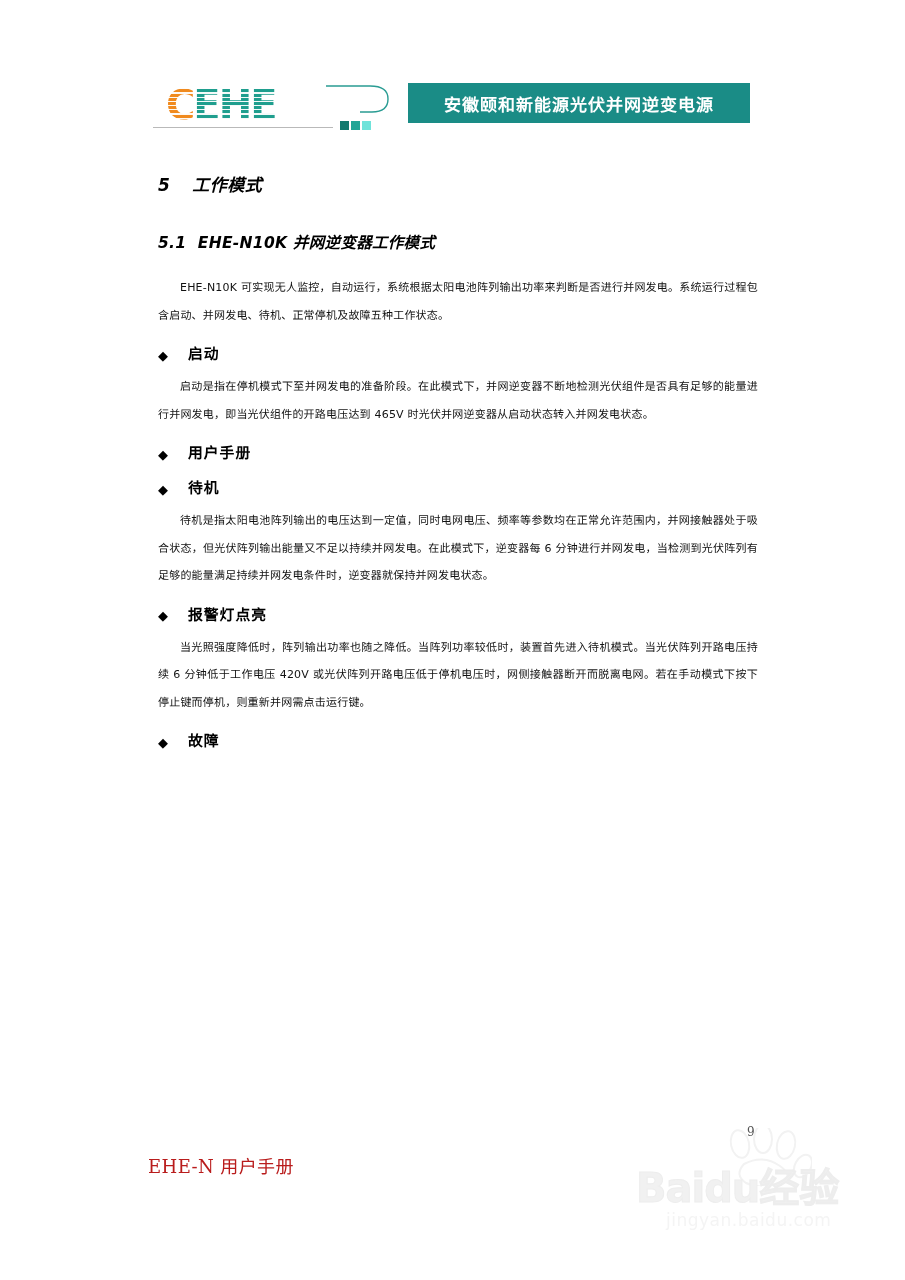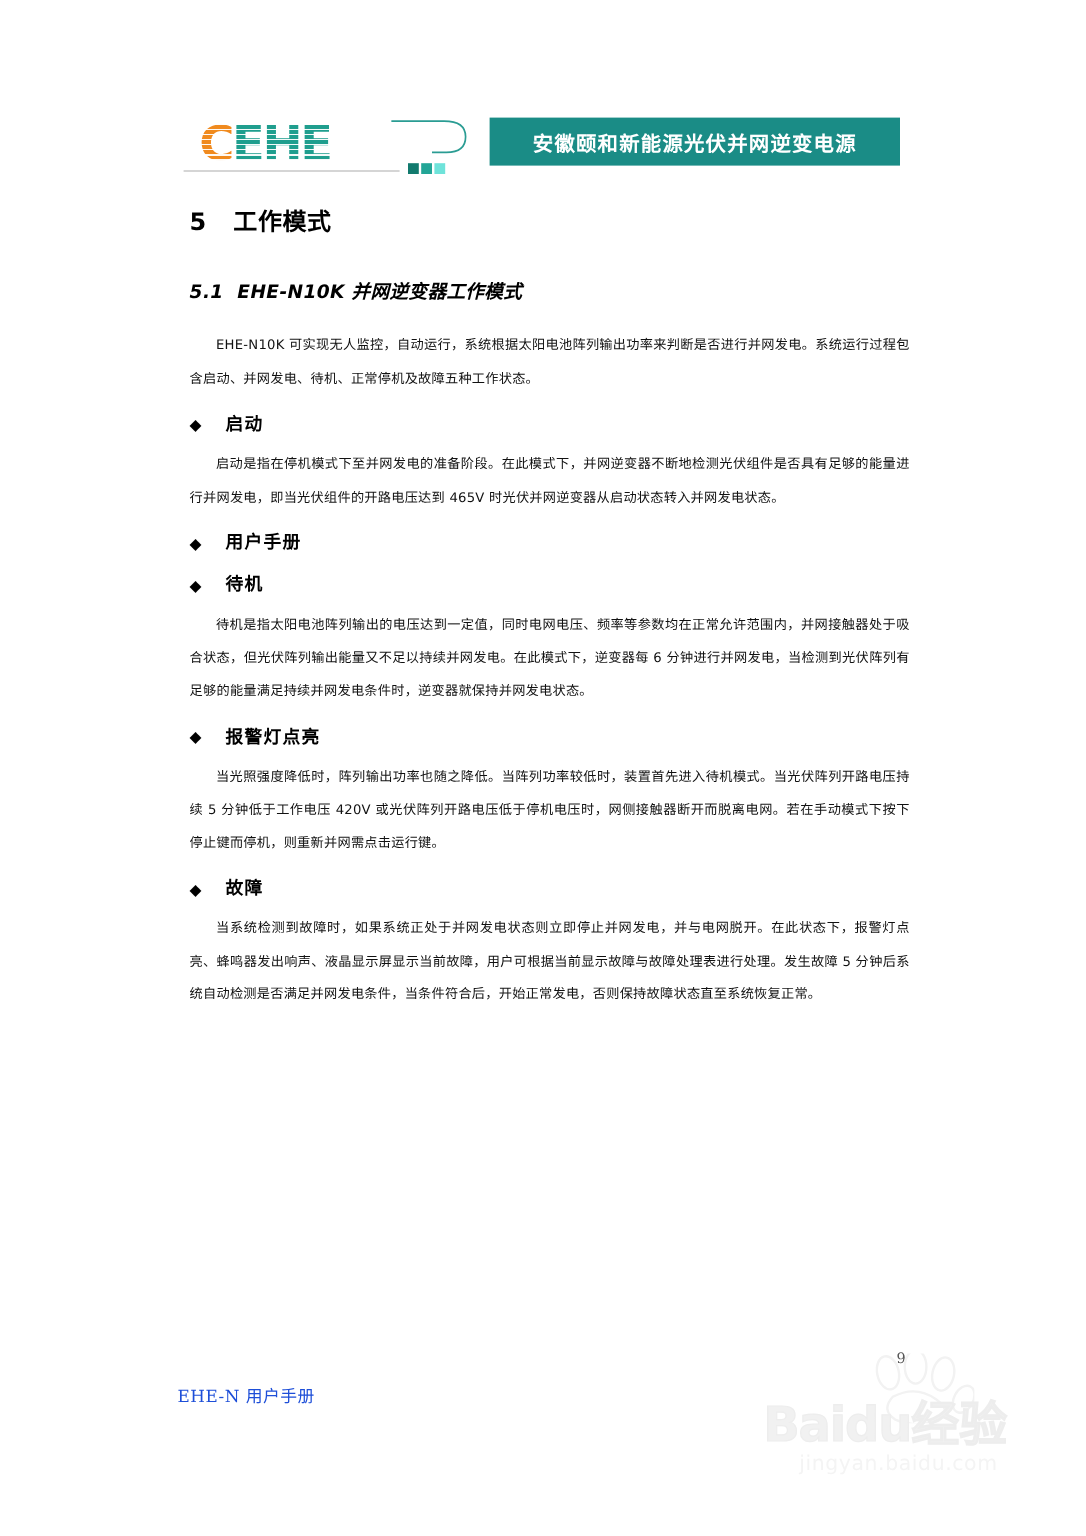--- a/index.html
+++ b/index.html
@@ -31,7 +31,7 @@
   .masthead {
     position: absolute;
     left: 158px;
-    top: 96px;
+    top: 81px;
     width: 592px;
     height: 56px;
     text-decoration: underline;

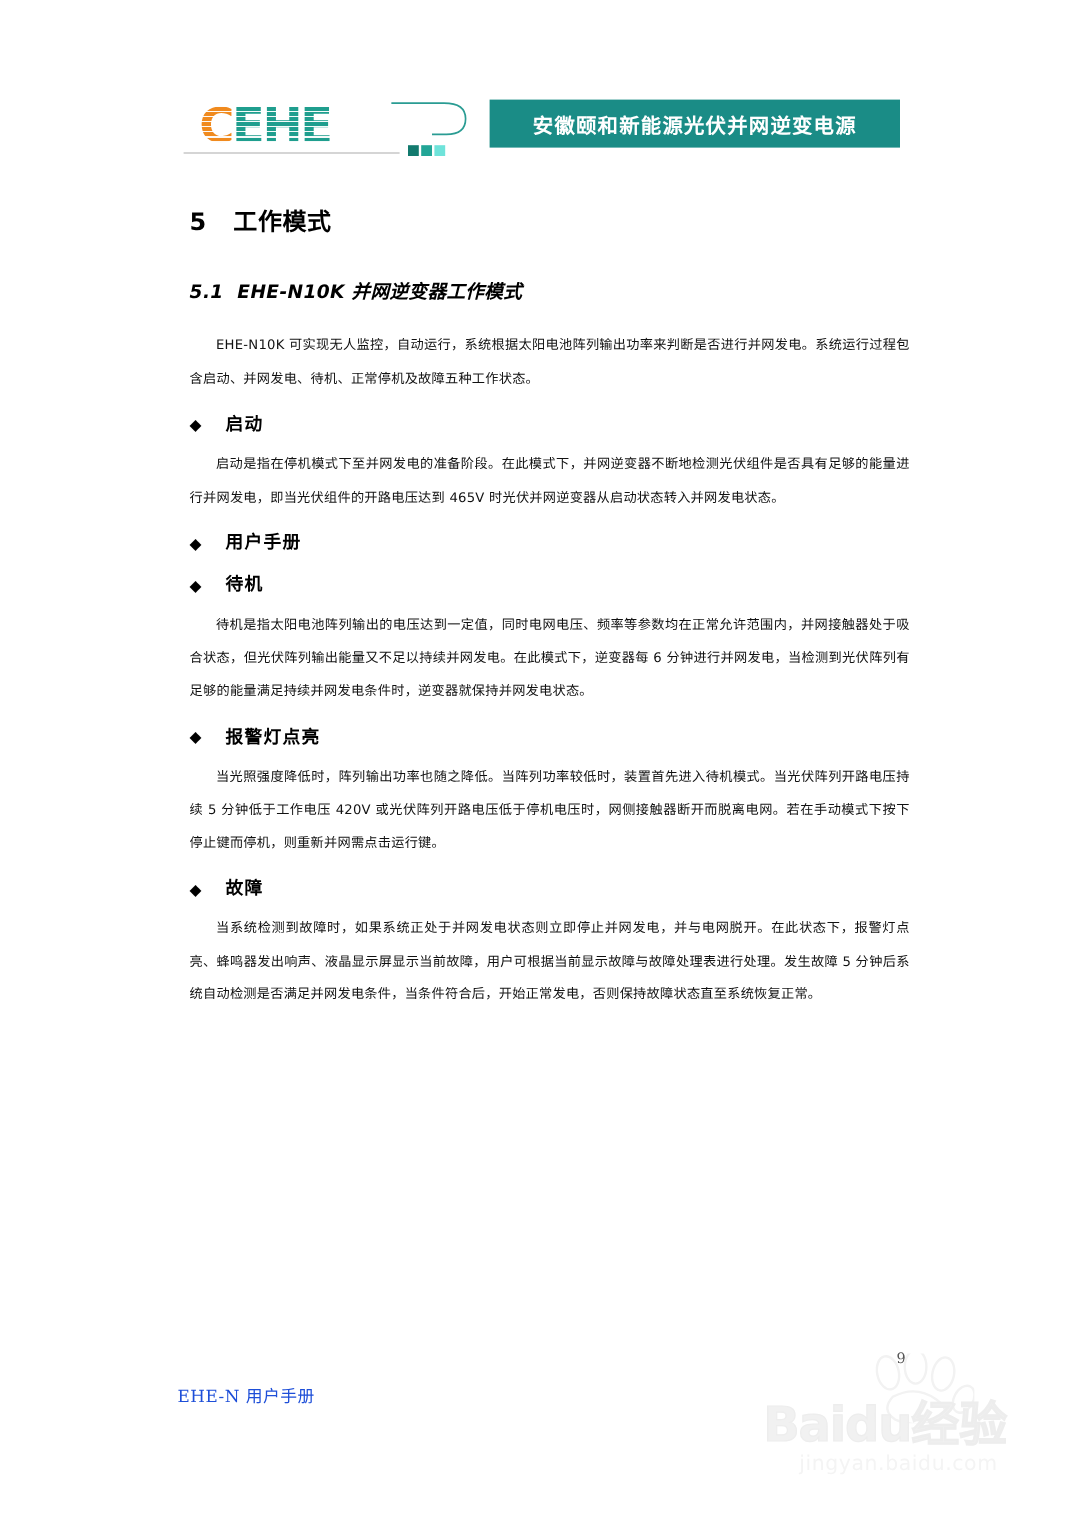--- a/index.html
+++ b/index.html
@@ -135,13 +135,14 @@
   }
 
   .h1 {
-    font-size: 20px;
+    font-size: 17px;
     font-weight: 700;
     color: #000;
     letter-spacing: 0.5px;
     margin: 0 0 34px 0;
     line-height: 26px;
     white-space: nowrap;
+    font-style: italic;
   }
   .h1 .h1-num { margin-right: 22px; }
 

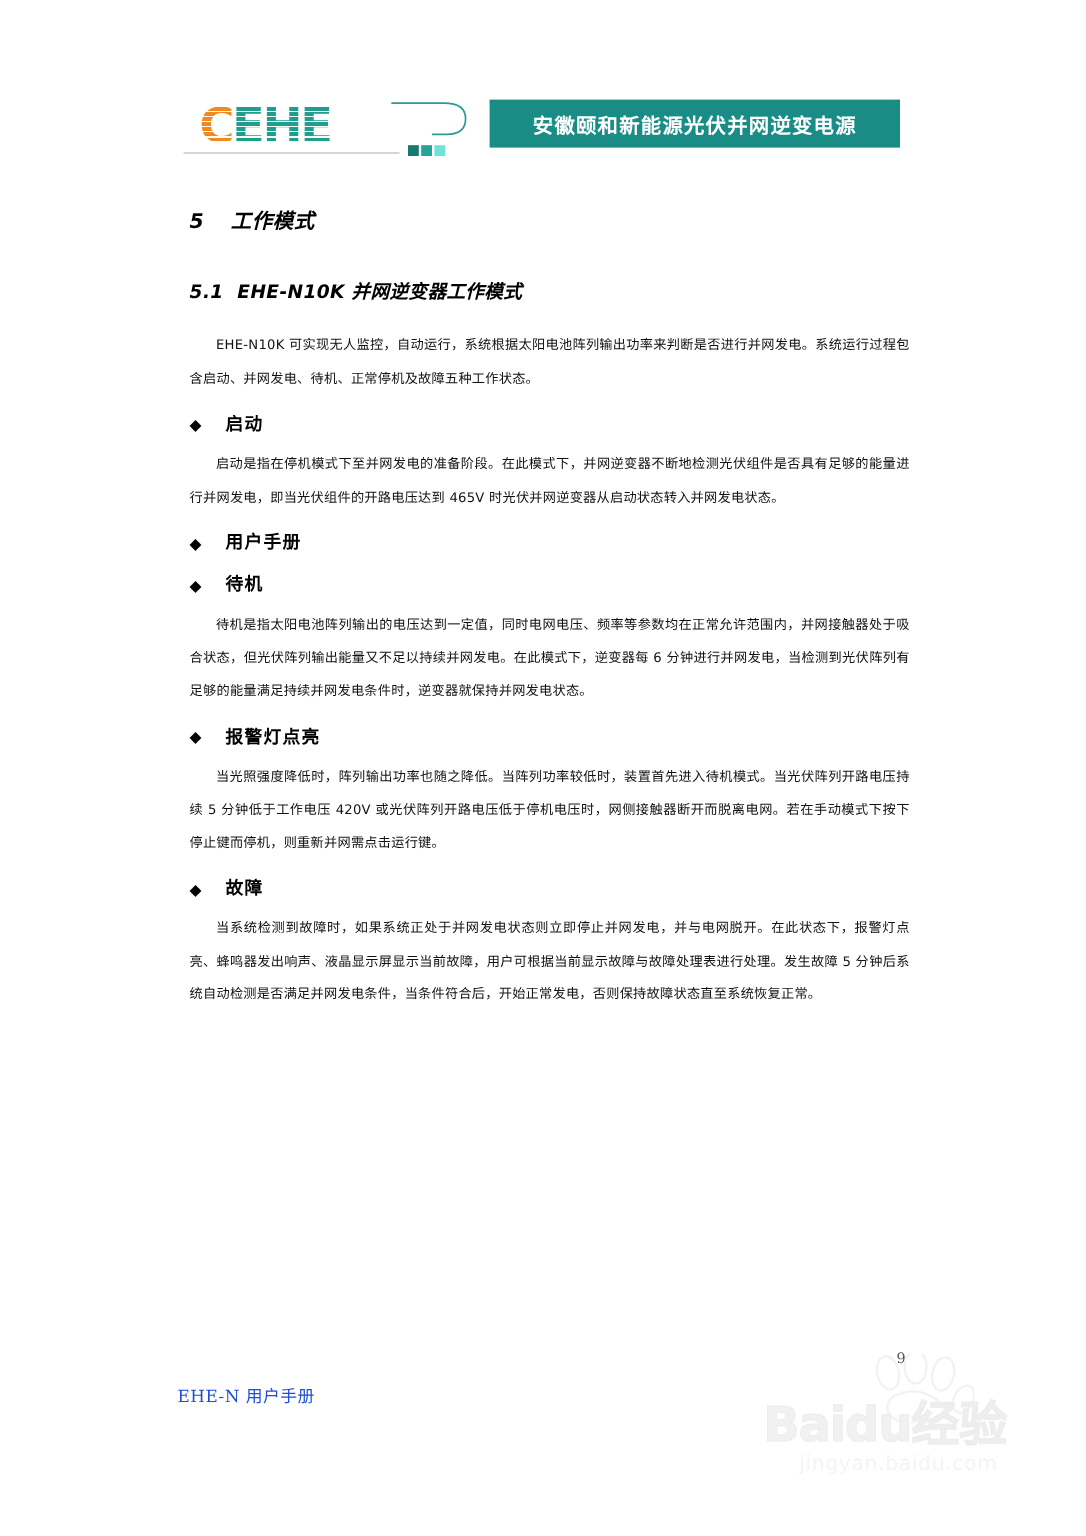--- a/index.html
+++ b/index.html
@@ -307,7 +307,7 @@
 
     <div class="sec">
       <div class="bullet-head"><span class="diamond">◆</span><span class="bh-label">报警灯点亮</span></div>
-      <p class="para">当光照强度降低时，阵列输出功率也随之降低。当阵列功率较低时，装置首先进入待机模式。当光伏阵列开路电压持续 5 分钟低于工作电压 420V 或光伏阵列开路电压低于停机电压时，网侧接触器断开而脱离电网。若在手动模式下按下停止键而停机，则重新并网需点击运行键。</p>
+      <p class="para">当光照强度降低时，阵列输出功率也随之降低。当阵列功率较低时，装置首先进入待机模式。当光伏阵列开路电压持续 6 分钟低于工作电压 420V 或光伏阵列开路电压低于停机电压时，网侧接触器断开而脱离电网。若在手动模式下按下停止键而停机，则重新并网需点击运行键。</p>
     </div>
 
     <div class="sec">

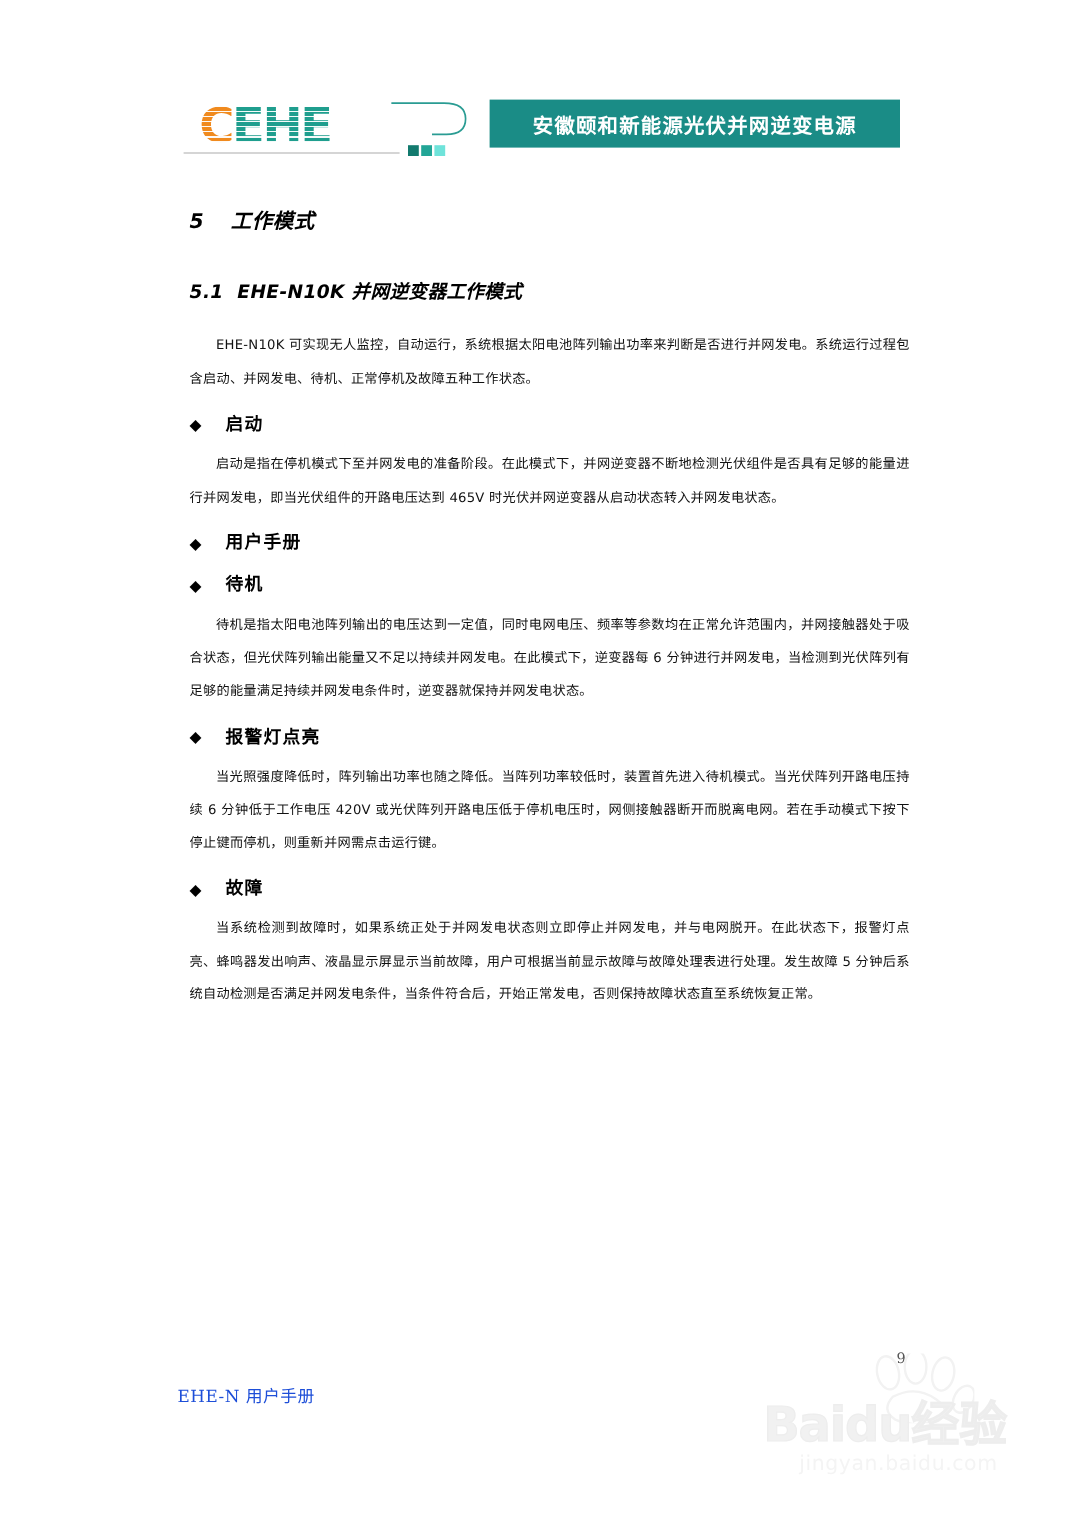--- a/index.html
+++ b/index.html
@@ -312,7 +312,6 @@
 
     <div class="sec">
       <div class="bullet-head"><span class="diamond">◆</span><span class="bh-label">故障</span></div>
-      <p class="para">当系统检测到故障时，如果系统正处于并网发电状态则立即停止并网发电，并与电网脱开。在此状态下，报警灯点亮、蜂鸣器发出响声、液晶显示屏显示当前故障，用户可根据当前显示故障与故障处理表进行处理。发生故障 5 分钟后系统自动检测是否满足并网发电条件，当条件符合后，开始正常发电，否则保持故障状态直至系统恢复正常。</p>
     </div>
 
   </div>

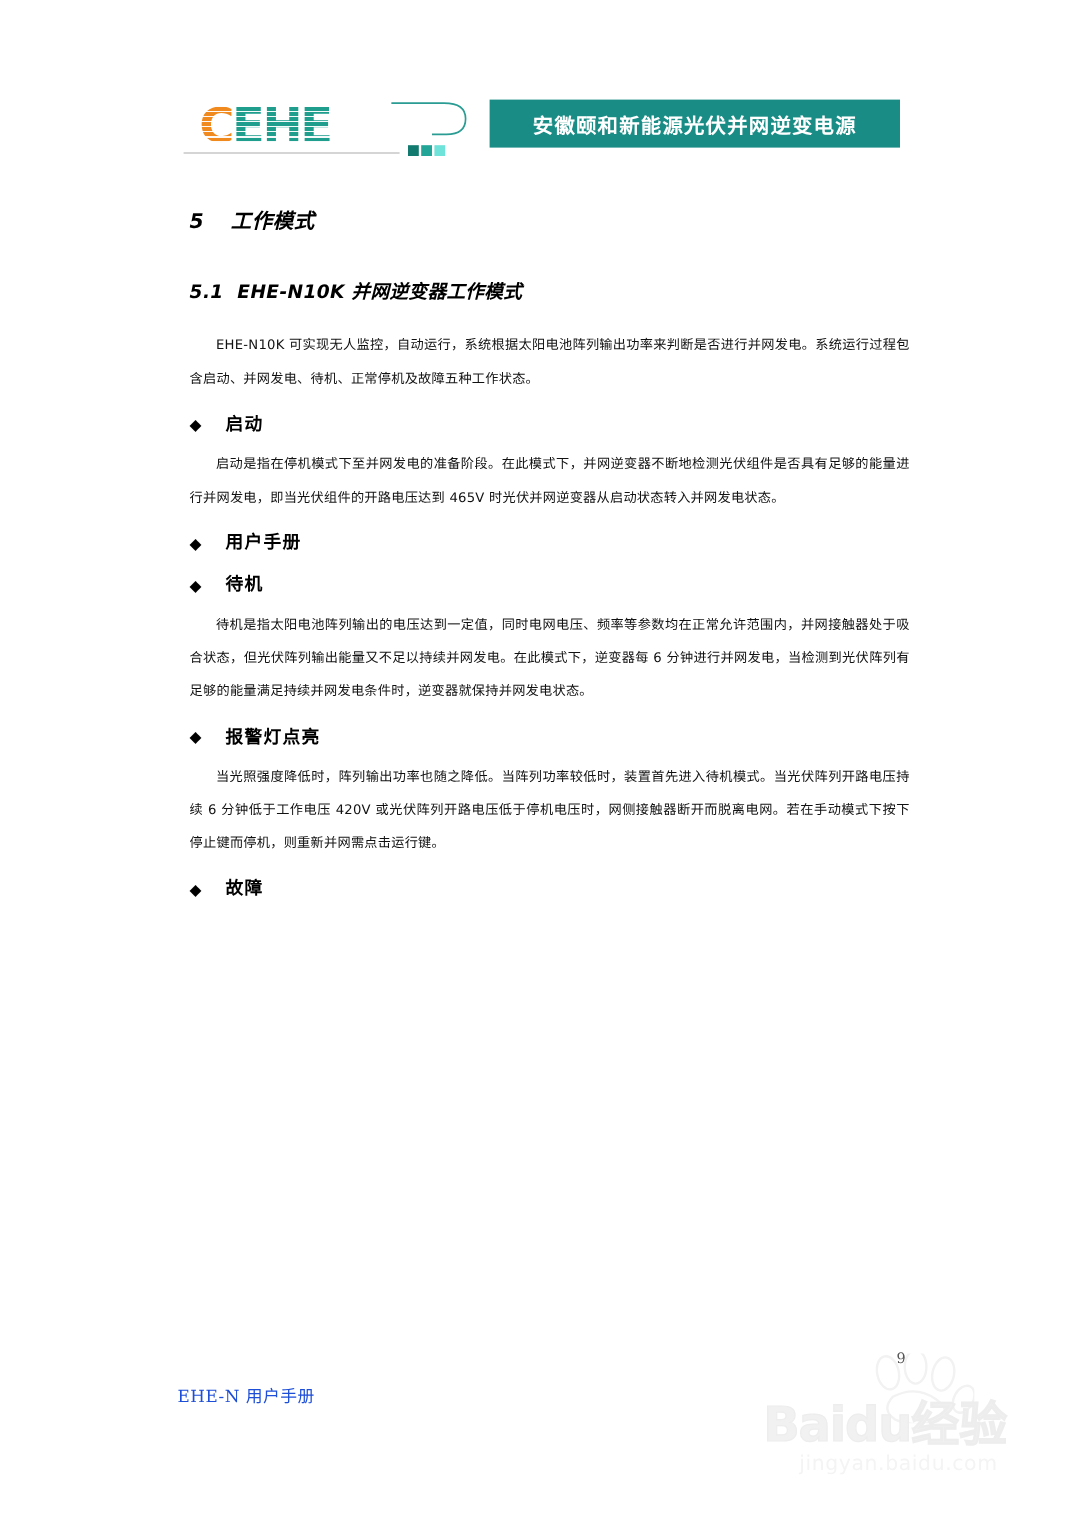--- a/index.html
+++ b/index.html
@@ -200,8 +200,8 @@
   }
   .footer-text {
     font-family: "DejaVu Serif", "Liberation Serif", serif;
-    font-size: 14px;
-    color: #1d4ed8;
+    font-size: 18px;
+    color: #b91c1c;
     letter-spacing: 0.4px;
   }
   .page-number {

